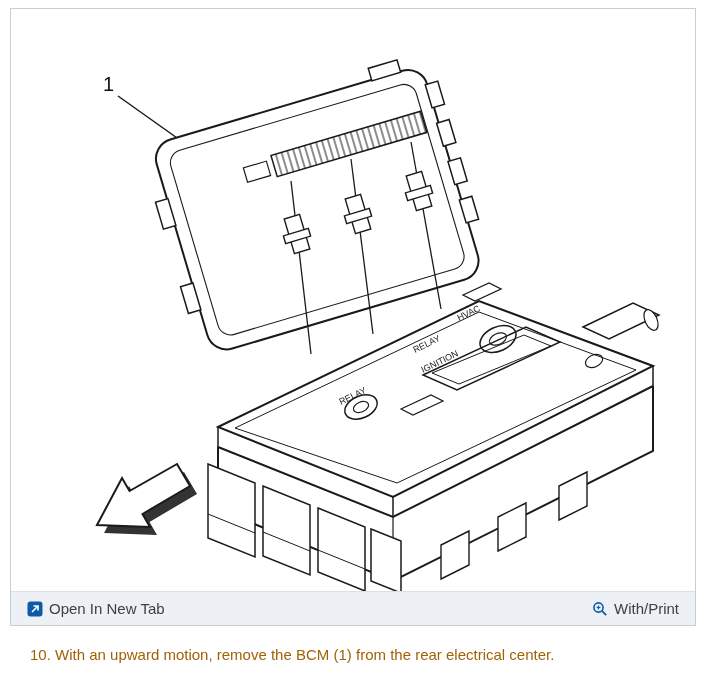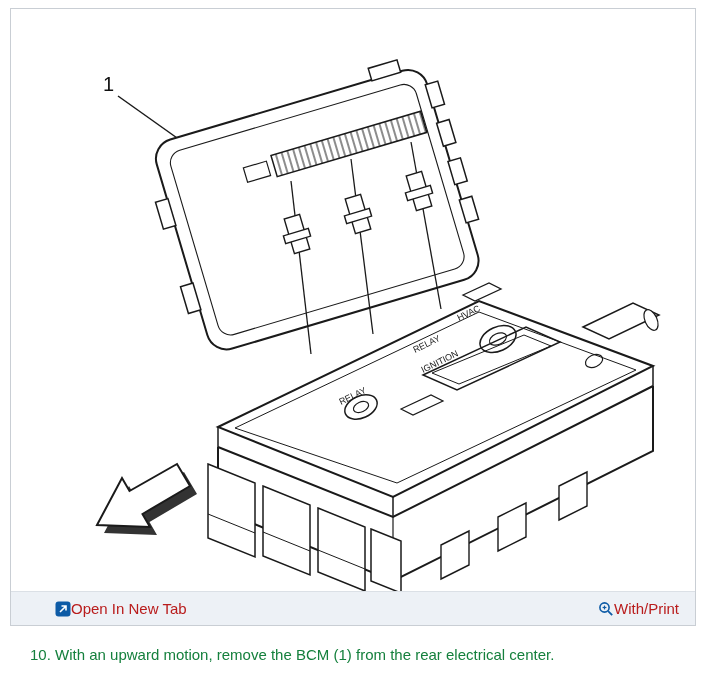--- a/index.html
+++ b/index.html
@@ -18,8 +18,8 @@
     padding:0 16px; flex:none;
   }
   .link {
-    display:flex; align-items:center; 
-    color:#b91c1c; font-size:15px; text-decoration:none; cursor:pointer;margin-left:28px;
+    display:flex; align-items:center; gap:6px;
+    color:#404040; font-size:15px; text-decoration:none; cursor:pointer;
   }
   .caption {
     position:absolute; left:30px; top:646px;

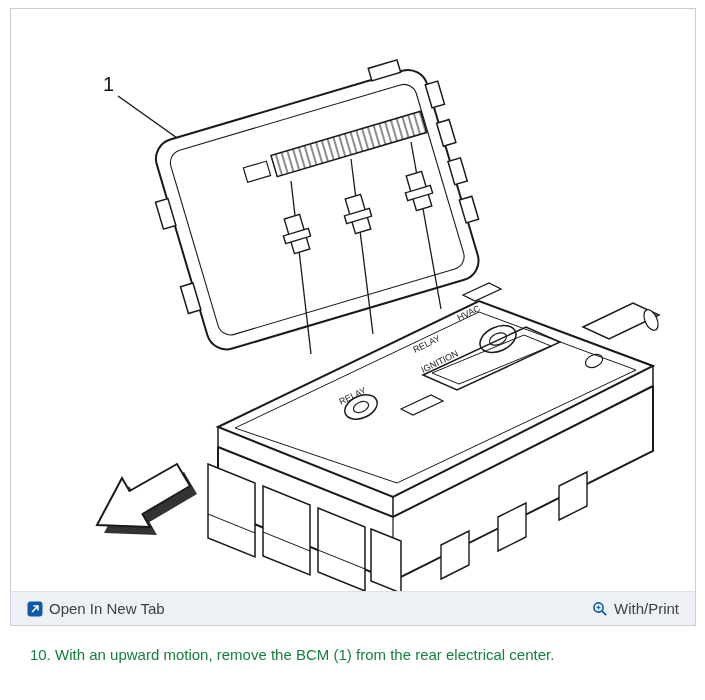--- a/index.html
+++ b/index.html
@@ -23,7 +23,7 @@
   }
   .caption {
     position:absolute; left:30px; top:646px;
-    font-size:15px; color:#15803d;
+    font-size:15px; color:#a16207;
   }
 </style>
 </head>

